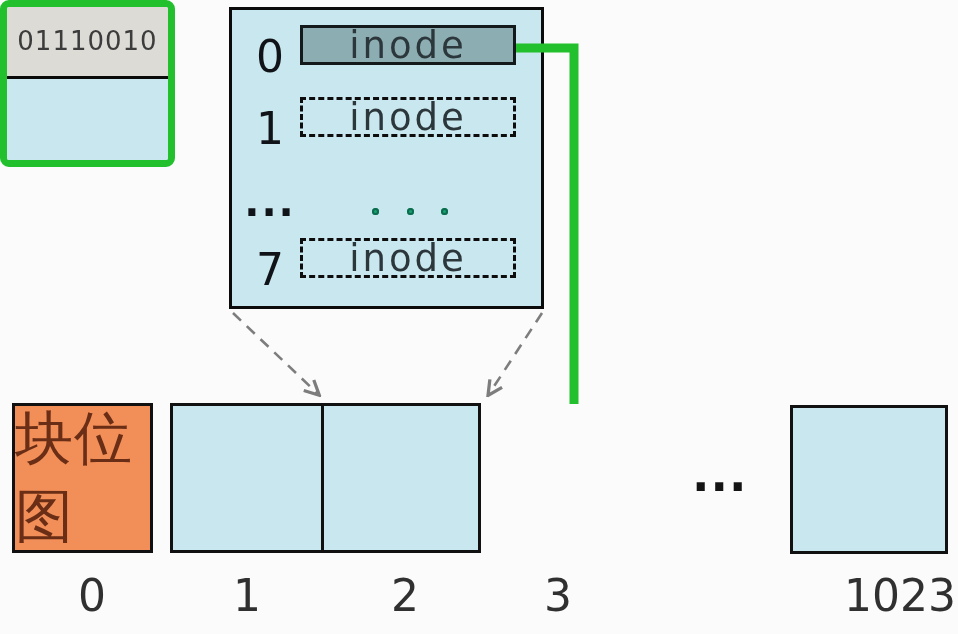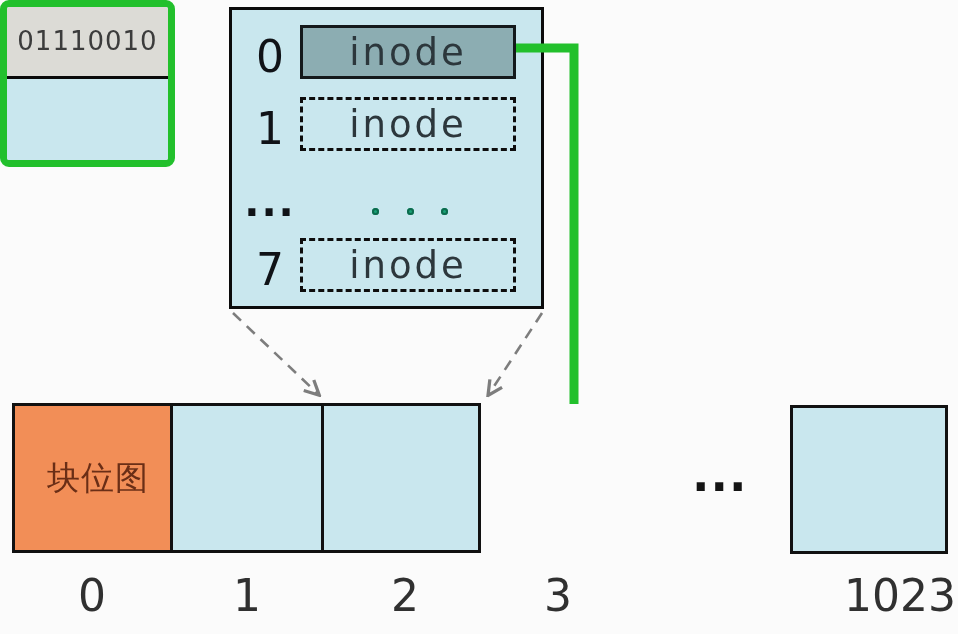--- a/index.html
+++ b/index.html
@@ -21,7 +21,7 @@
   }
   .idx-ellipsis{font-size:40px;font-weight:bold;letter-spacing:2px;color:#101317;}
   .inode-cell{
-    position:absolute;left:68px;width:216px;height:54px;box-sizing:border-box;
+    position:absolute;left:68px;width:216px;height:40px;box-sizing:border-box;
     display:flex;align-items:center;justify-content:center;
     font-size:37px;color:#2c373c;letter-spacing:3px;
   }

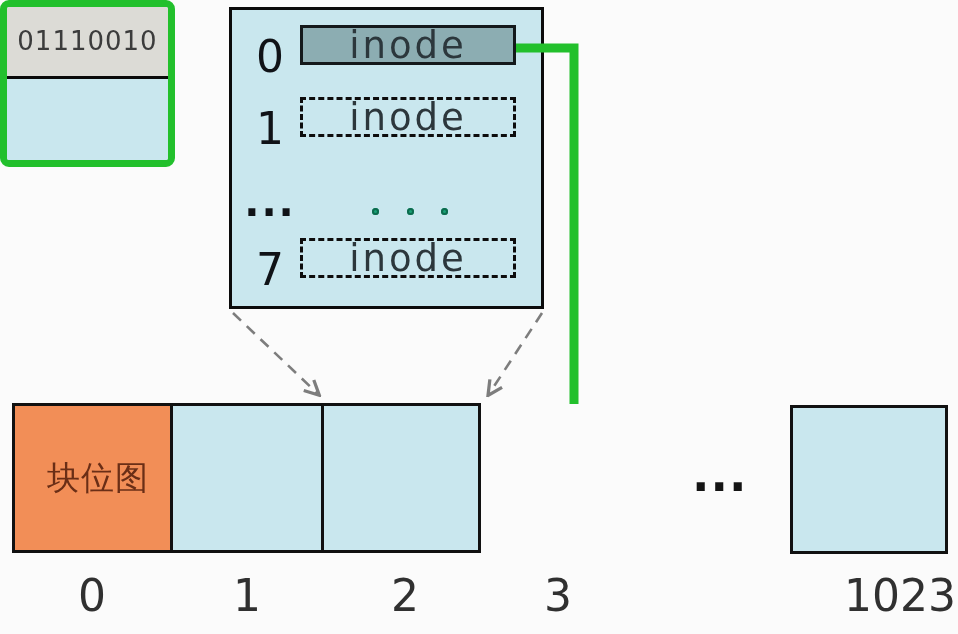--- a/index.html
+++ b/index.html
@@ -35,9 +35,9 @@
   
   .block{position:absolute;box-sizing:border-box;border:3px solid #111;background:#c9e7ee;z-index:2;}
   .block-bitmap{
-    left:12px;top:403px;width:161px;height:150px;background:#f28e57;
+    left:12px;top:403px;width:141px;height:150px;background:#f28e57;
     display:flex;align-items:center;justify-content:center;
-    font-size:33px;color:#6a2e16;letter-spacing:1px;padding-left:11px;
+    font-size:58px;color:#6a2e16;letter-spacing:1px;
   }
   .block-1{left:170px;top:403px;width:154px;height:150px;}
   .block-2{left:321px;top:403px;width:160px;height:150px;}

